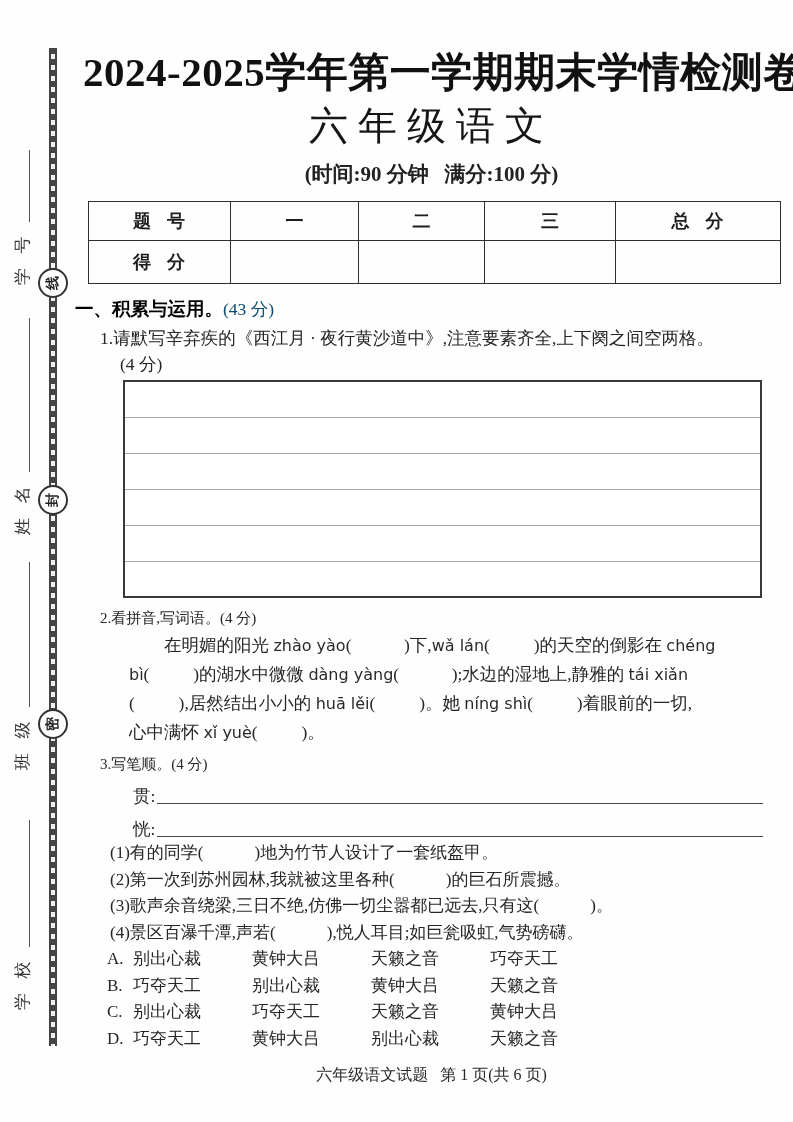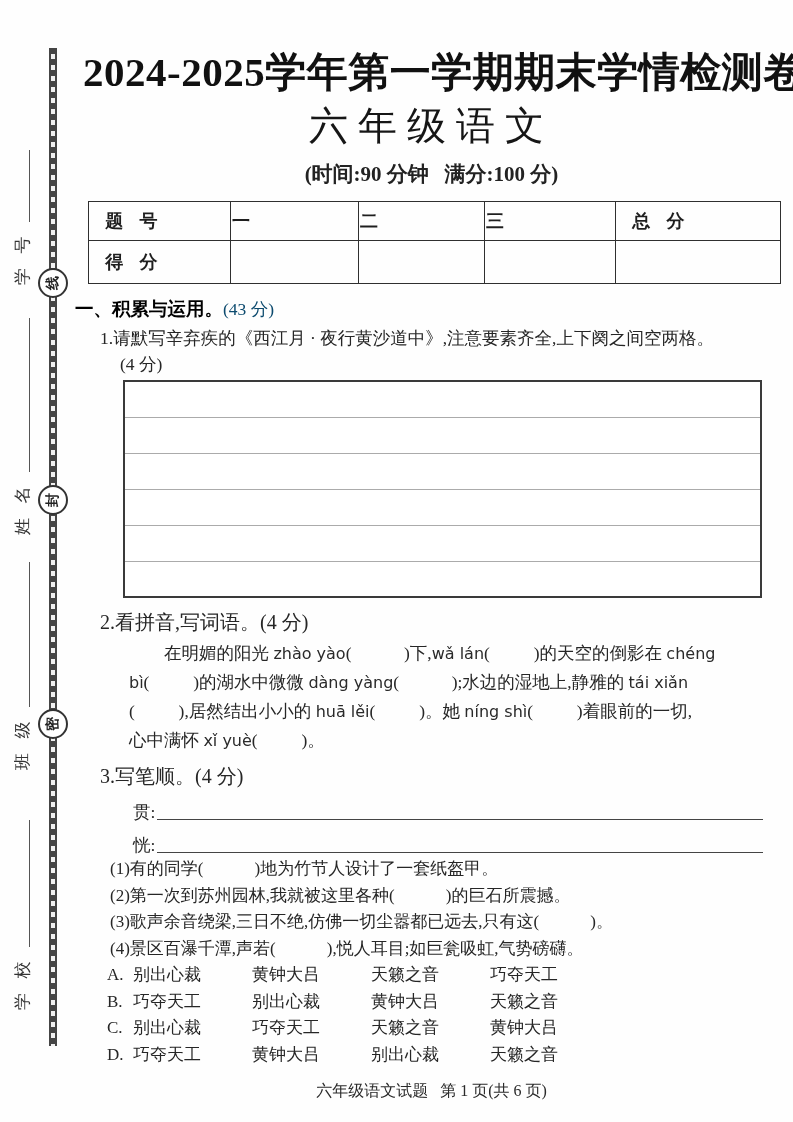--- a/index.html
+++ b/index.html
@@ -59,7 +59,7 @@
     margin:13px 0 0 13px;border-collapse:collapse;table-layout:fixed;width:692px;
   }
   .score-table td{
-    border:1.8px solid #2f2f2f;vertical-align:middle;
+    border:1.8px solid #2f2f2f;text-align:center;vertical-align:middle;
     font-size:18px;color:#1e1e1e;
   }
   .score-table tr:first-child td{height:36px;}

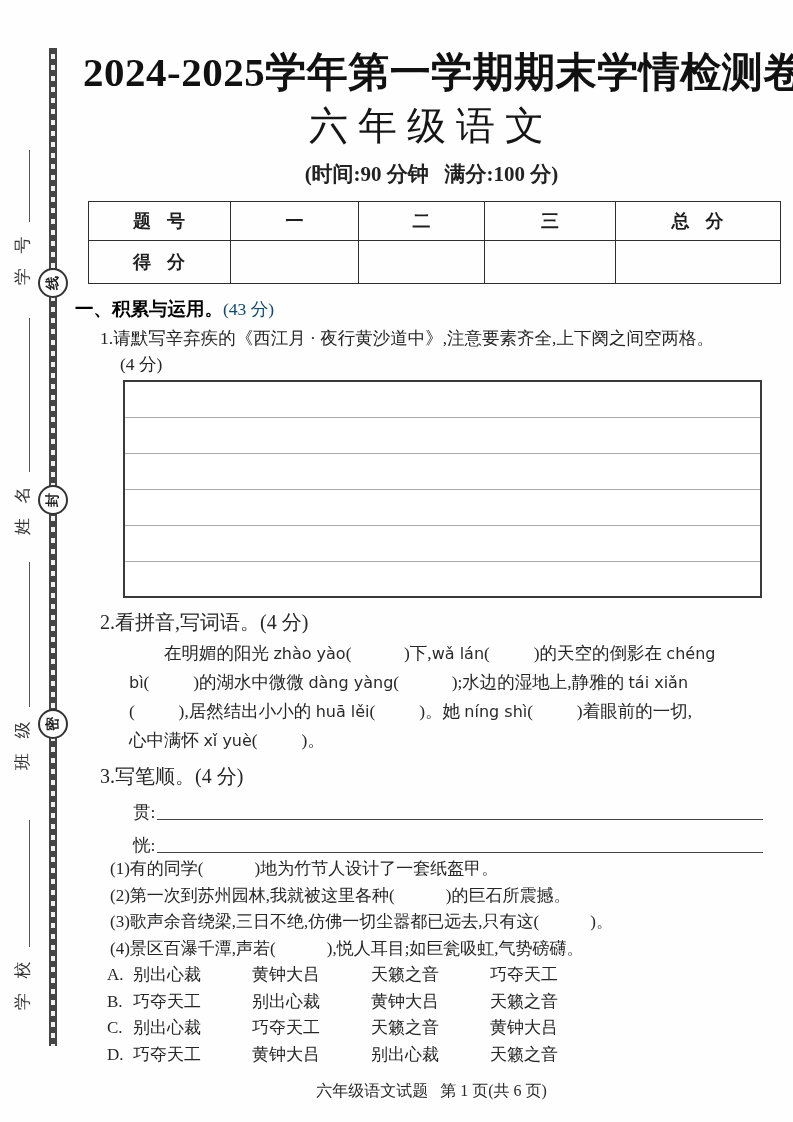--- a/index.html
+++ b/index.html
@@ -81,7 +81,7 @@
   .answer-box .row{flex:1;}
   .answer-box .row + .row{border-top:1px solid #ababab;}
 
-  .q-head{margin:11px 0 0 25px;font-size:20px;}
+  .q-head{margin:11px 0 0 25px;font-size:15px;}
   .q2-para{margin:3px 0 0 54px;width:650px;}
   .q2-line{font-size:17.5px;line-height:28px;white-space:pre-wrap;}
   .q2-line.indent{text-indent:2em;}

